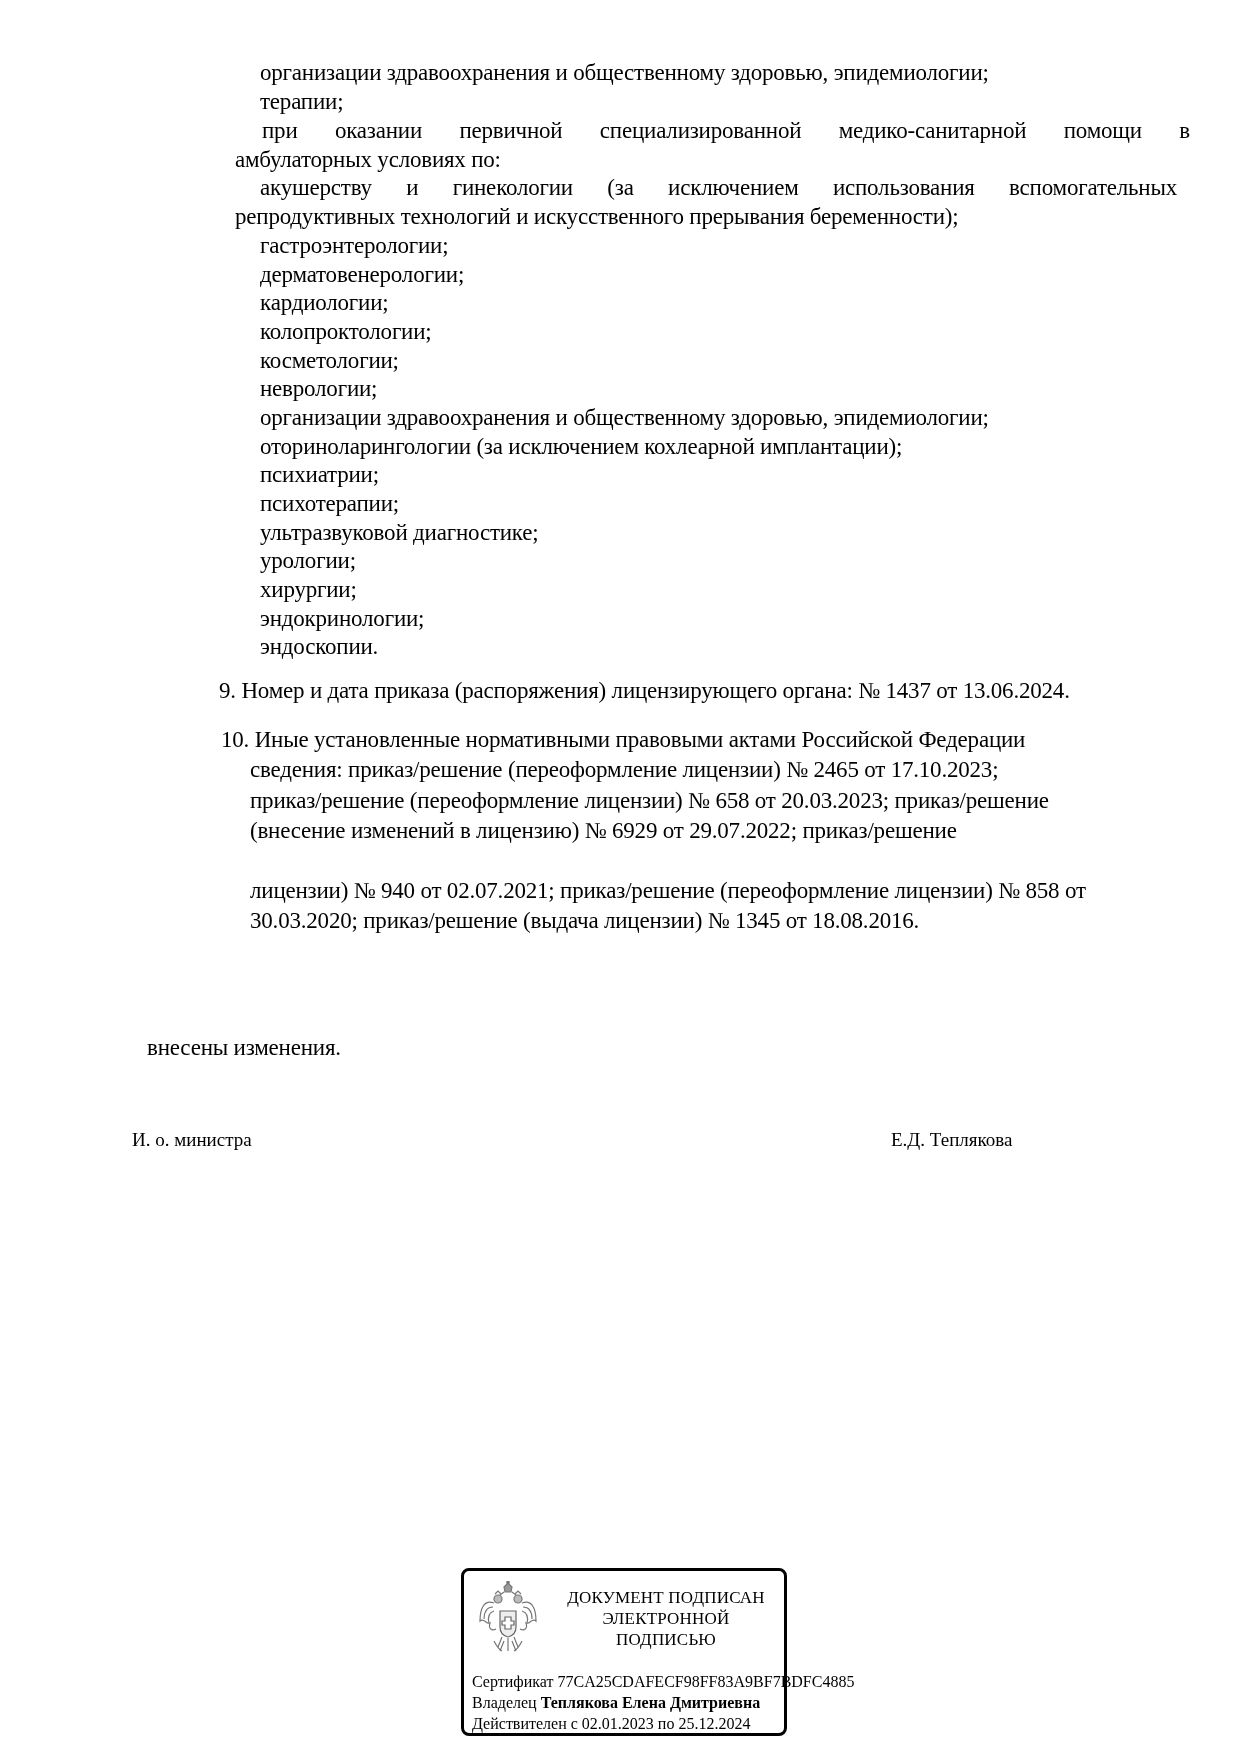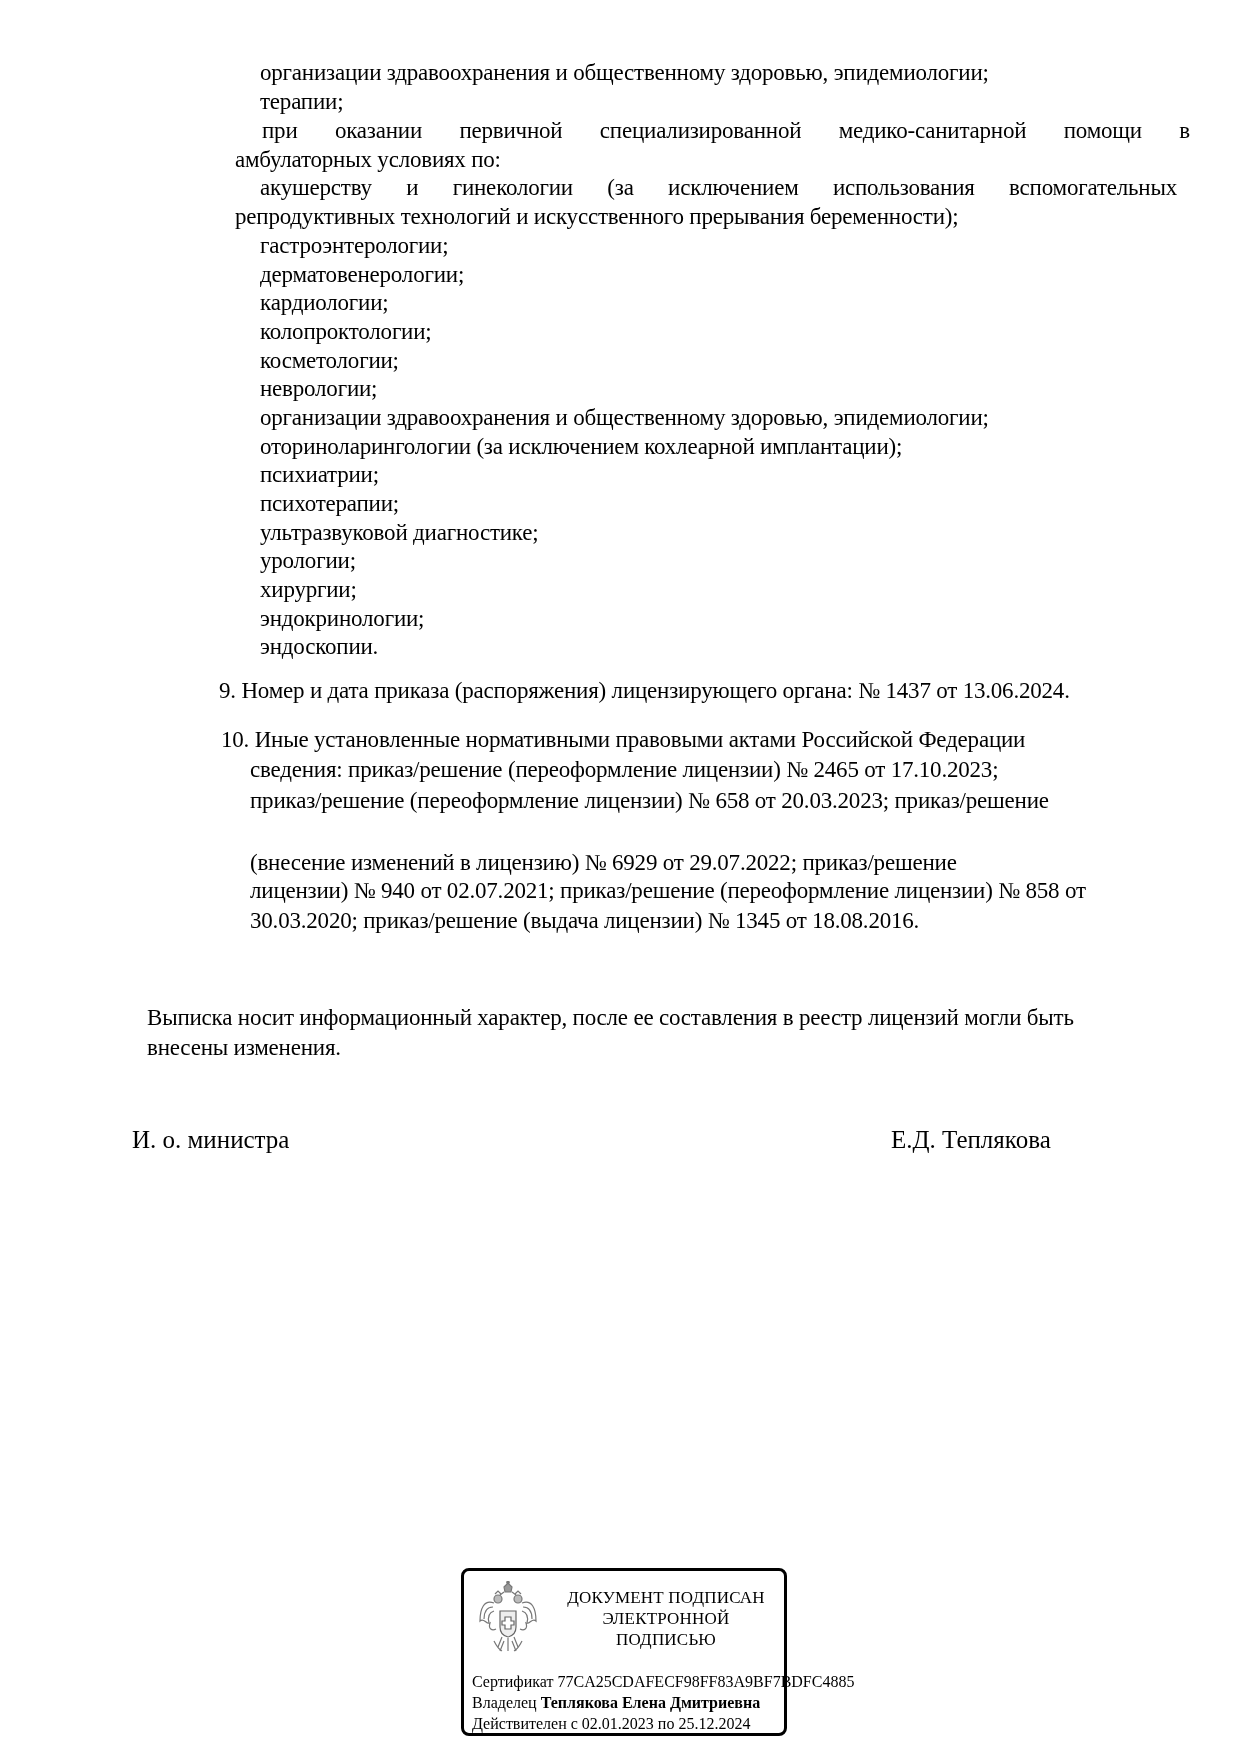--- a/index.html
+++ b/index.html
@@ -79,7 +79,7 @@
   <div class="line" style="left:221px; top:725px;">10. Иные установленные нормативными правовыми актами Российской Федерации</div>
   <div class="line" style="left:250px; top:755px;">сведения: приказ/решение (переоформление лицензии) № 2465 от 17.10.2023;</div>
   <div class="line" style="left:250px; top:786px;">приказ/решение (переоформление лицензии) № 658 от 20.03.2023; приказ/решение</div>
-  <div class="line" style="left:250px; top:848px;text-align:center;">(внесение изменений в лицензию) № 6929 от 29.07.2022; приказ/решение</div>
+  <div class="line" style="left:250px; top:816px;text-align:center;">(внесение изменений в лицензию) № 6929 от 29.07.2022; приказ/решение</div>
   <div class="line" style="left:250px; top:876px;">лицензии) № 940 от 02.07.2021; приказ/решение (переоформление лицензии) № 858 от</div>
   <div class="line" style="left:250px; top:906px;">30.03.2020; приказ/решение (выдача лицензии) № 1345 от 18.08.2016.</div>
 

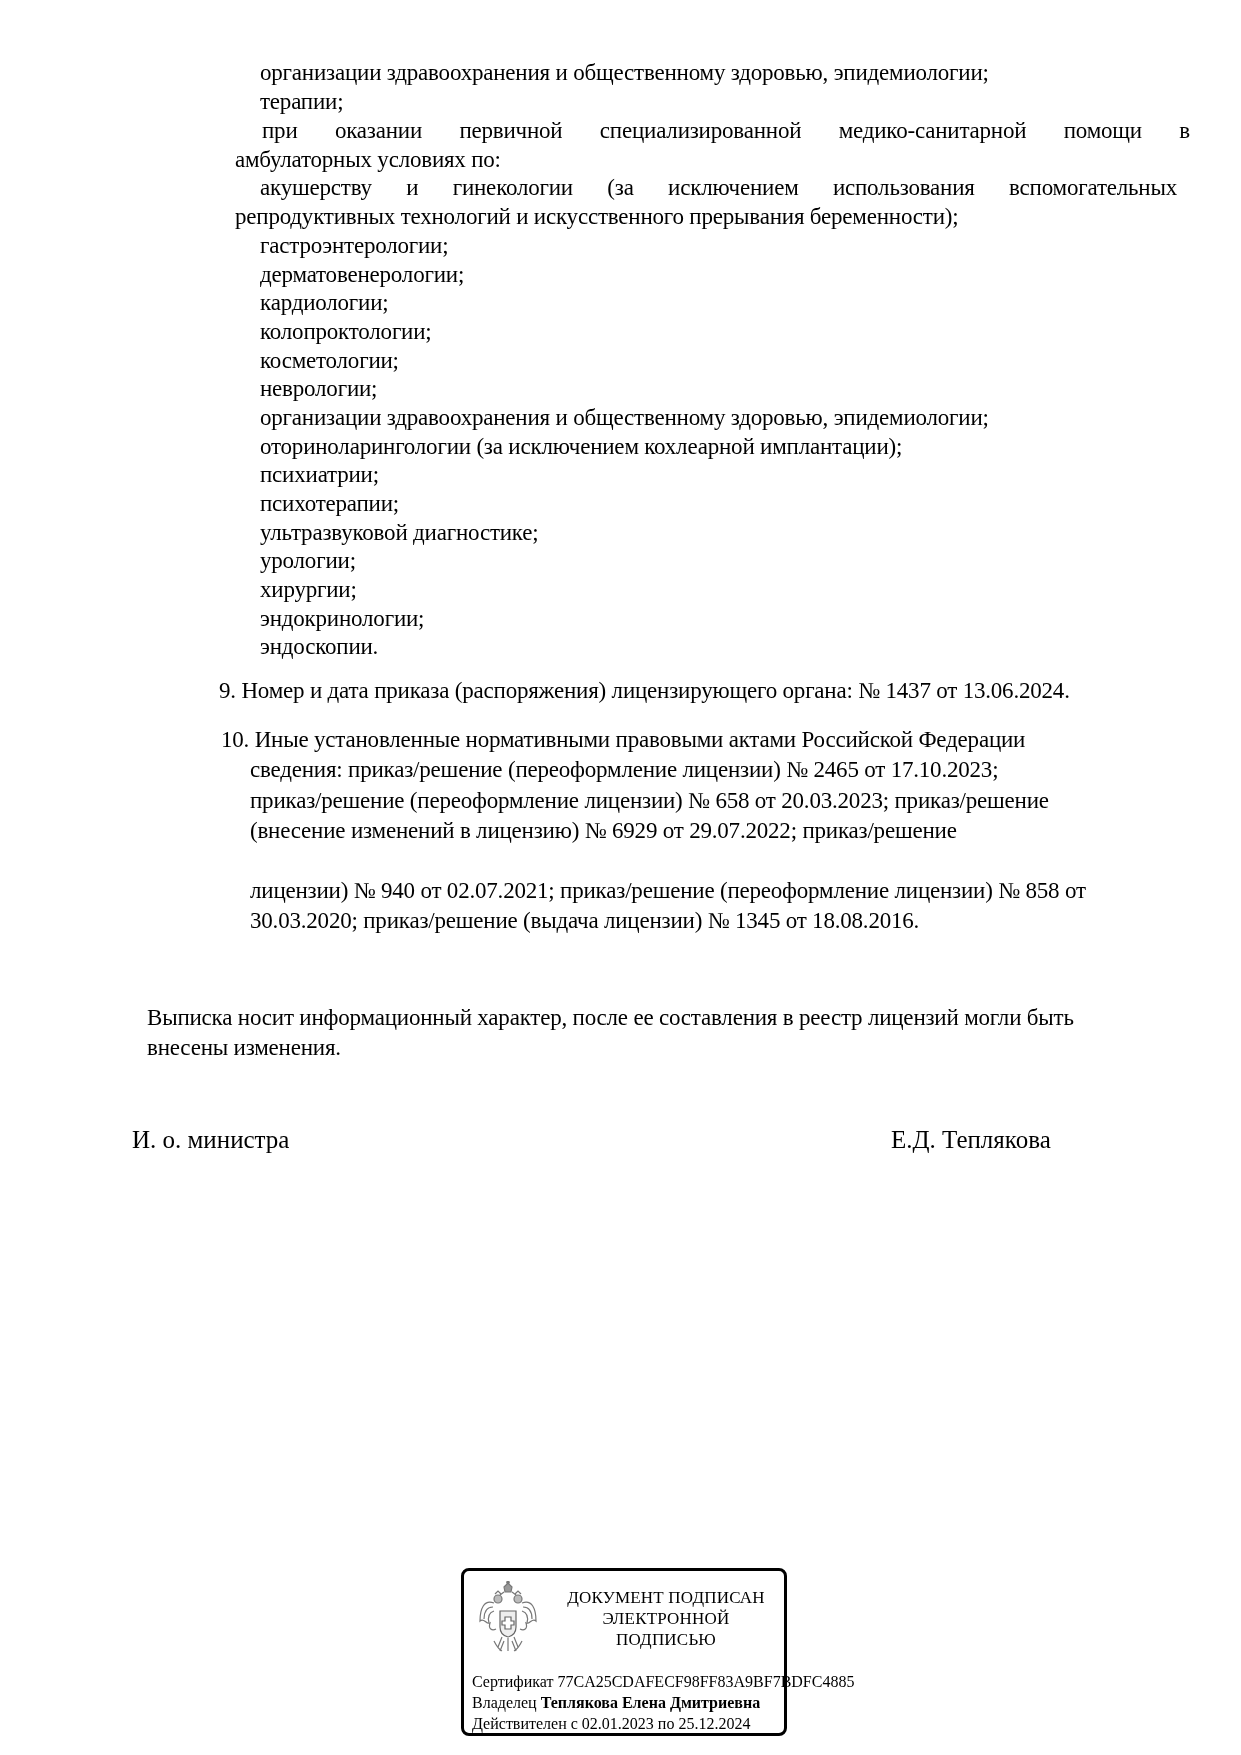--- a/index.html
+++ b/index.html
@@ -83,7 +83,6 @@
   <div class="line" style="left:250px; top:876px;">лицензии) № 940 от 02.07.2021; приказ/решение (переоформление лицензии) № 858 от</div>
   <div class="line" style="left:250px; top:906px;">30.03.2020; приказ/решение (выдача лицензии) № 1345 от 18.08.2016.</div>
 
-  <div class="line" style="left:147px; top:1003px;">Выписка носит информационный характер, после ее составления в реестр лицензий могли быть</div>
   <div class="line" style="left:147px; top:1033px;">внесены изменения.</div>
 
   <div class="sig-left" style="left:132px; top:1125px;">И. о. министра</div>

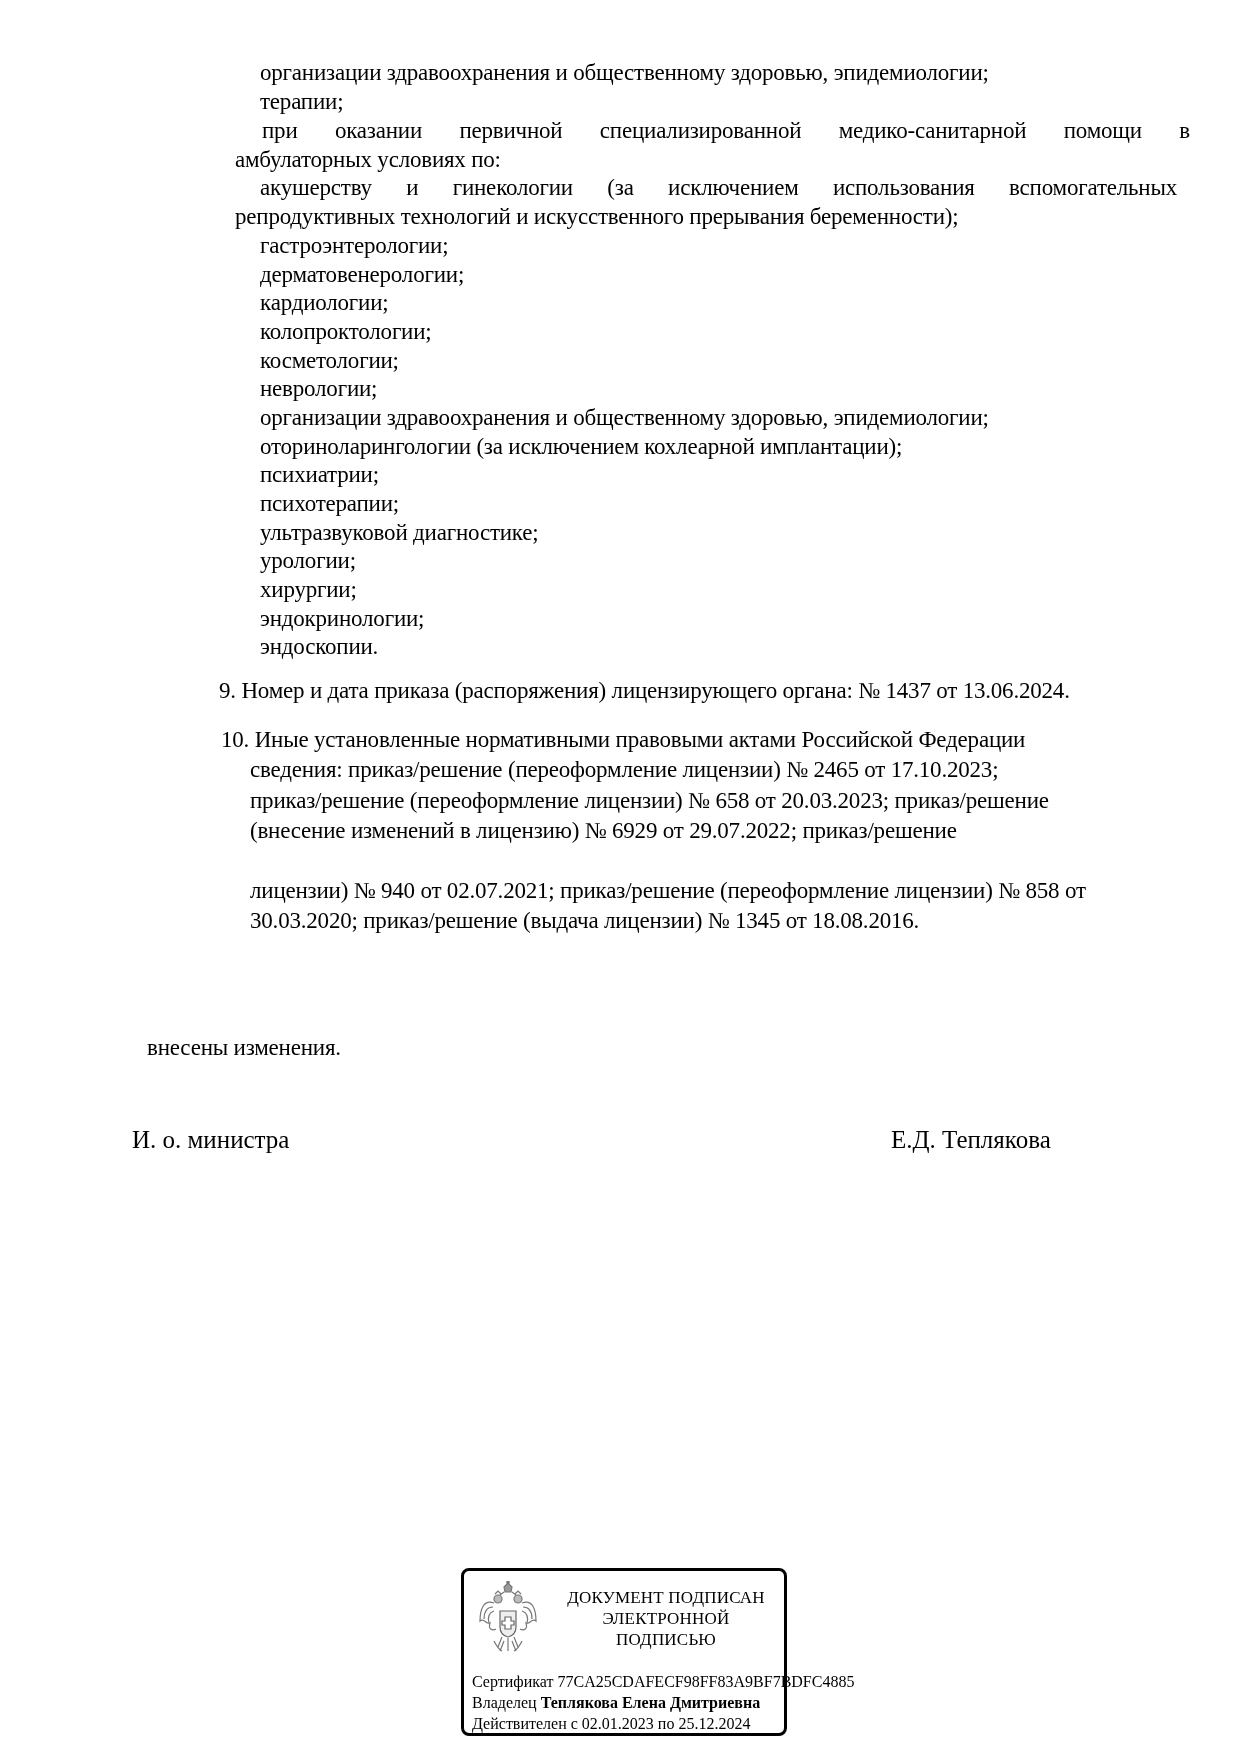--- a/index.html
+++ b/index.html
@@ -14,7 +14,7 @@
       letter-spacing: -0.2px;
     }
     .just { display: flex; justify-content: space-between; white-space: nowrap; }
-    .sig-left, .sig-right { position: absolute; font-size: 25px; line-height: 30px; }
+    .sig-left, .sig-right { position: absolute; font-size: 19px; line-height: 30px; }
     .stamp {
       position: absolute; left: 461px; top: 1568px; width: 326px; height: 168px;
       border: 3px solid #000; border-radius: 8px; box-sizing: border-box;

